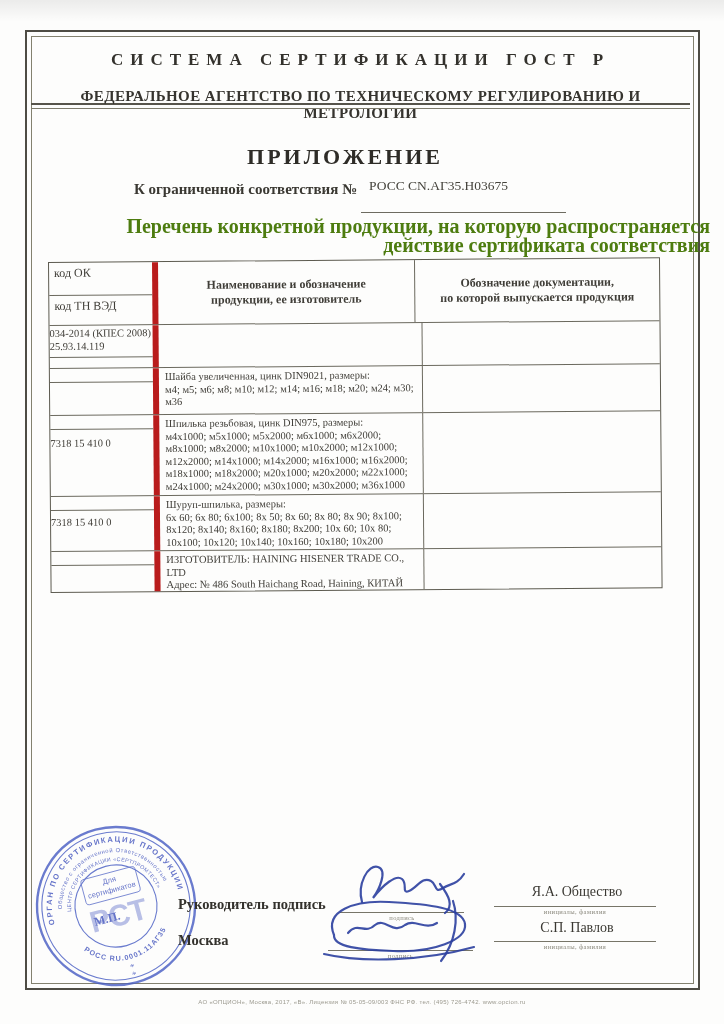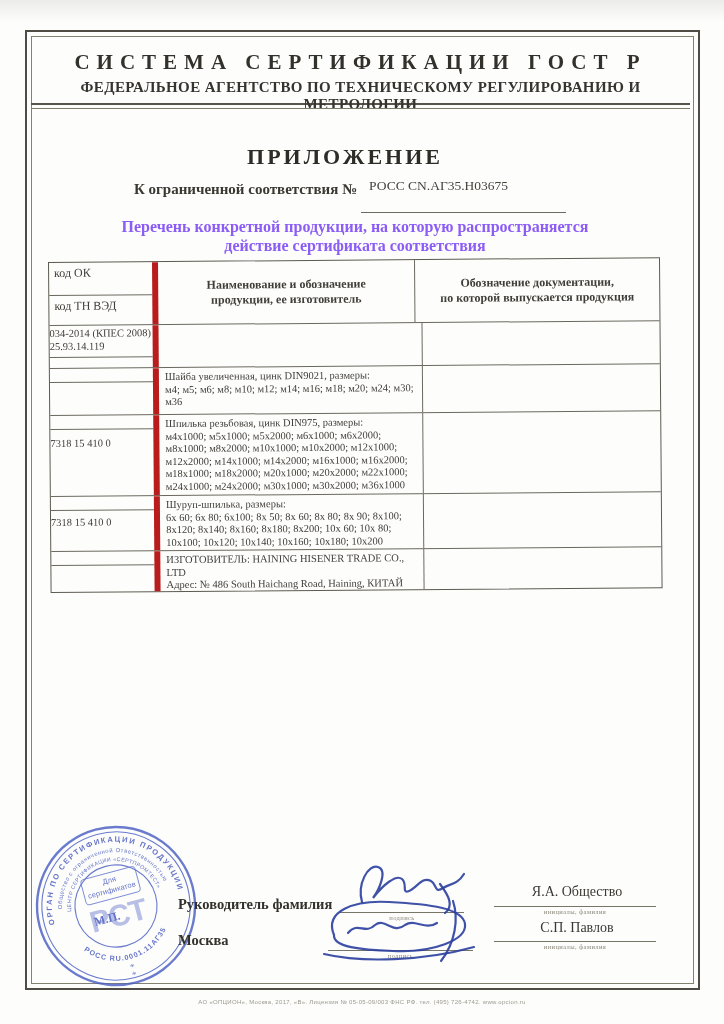--- a/index.html
+++ b/index.html
@@ -15,7 +15,7 @@
   .header-box{position:absolute;left:31px;top:36px;width:659px;height:67px;
         border-bottom:2px solid #56544b;text-align:center;}
   .header-rule2{position:absolute;left:31px;top:108px;width:659px;height:1px;background:#7d7b6c;}
-  .sys-title{margin-top:14px;font-size:21px;font-weight:bold;letter-spacing:7px;color:#33312c;}
+  .sys-title{margin-top:14px;font-size:17px;font-weight:bold;letter-spacing:7px;color:#33312c;}
   .agency{margin-top:4px;font-size:15px;font-weight:bold;letter-spacing:0.4px;color:#36342f;}
   .serial{position:absolute;left:468px;top:115px;white-space:nowrap;}
   .serial .no{font-size:19px;font-weight:bold;color:#44423c;margin-right:6px;}

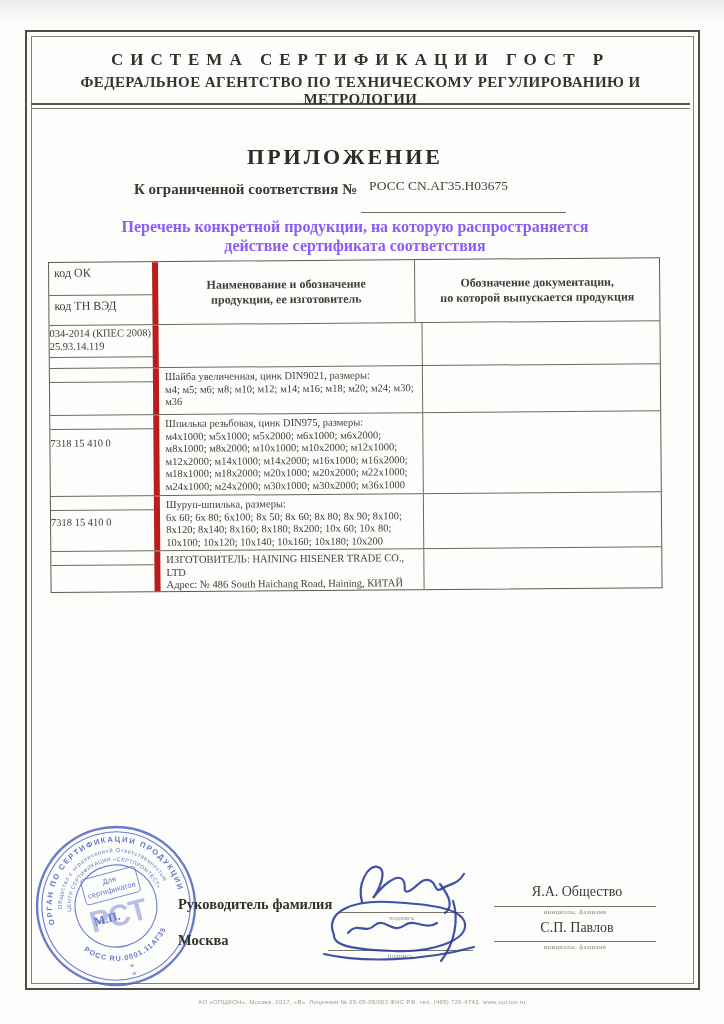--- a/index.html
+++ b/index.html
@@ -16,7 +16,7 @@
         border-bottom:2px solid #56544b;text-align:center;}
   .header-rule2{position:absolute;left:31px;top:108px;width:659px;height:1px;background:#7d7b6c;}
   .sys-title{margin-top:14px;font-size:17px;font-weight:bold;letter-spacing:7px;color:#33312c;}
-  .agency{margin-top:4px;font-size:15px;font-weight:bold;letter-spacing:0.4px;color:#36342f;}
+  .agency{margin-top:18px;font-size:15px;font-weight:bold;letter-spacing:0.4px;color:#36342f;}
   .serial{position:absolute;left:468px;top:115px;white-space:nowrap;}
   .serial .no{font-size:19px;font-weight:bold;color:#44423c;margin-right:6px;}
   .serial .digits{font-family:"DejaVu Sans Mono",monospace;font-size:22px;color:#cf4545;letter-spacing:3px;}

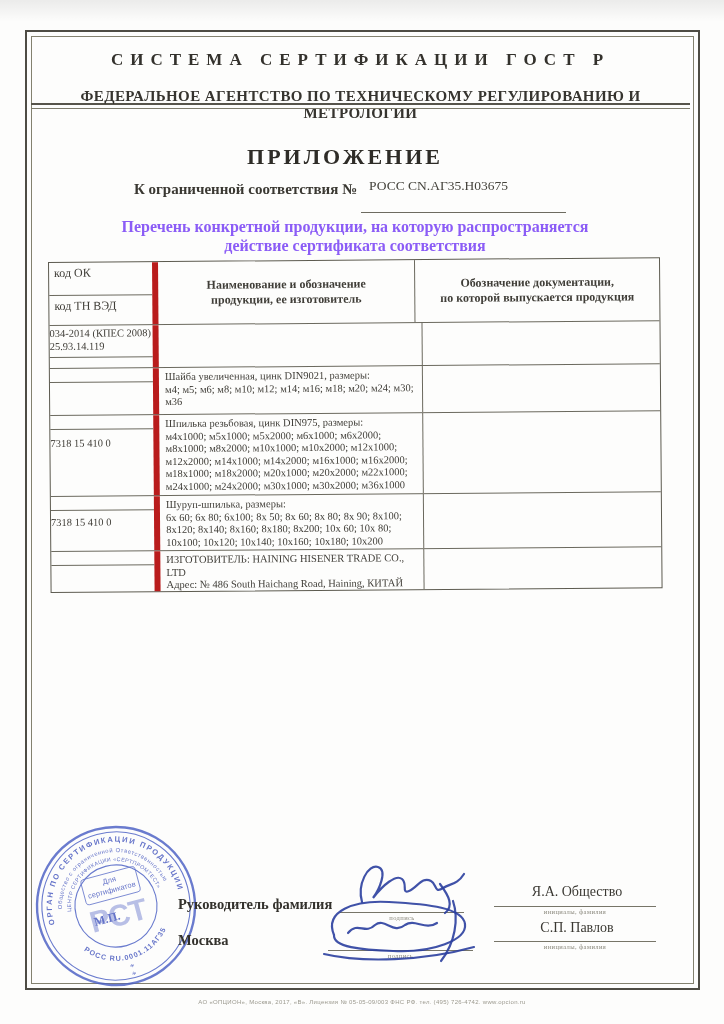--- a/index.html
+++ b/index.html
@@ -26,8 +26,8 @@
   .cert-line .lbl{font-size:15px;font-weight:bold;color:#3a3832;}
   .cert-line .val{display:inline-block;font-size:13.5px;color:#45433c;border-bottom:1px solid #6d6b60;
         padding:0 58px 18px 8px;transform:translateY(-4px);}
-  .intro{position:absolute;left:0;top:217px;width:710px;text-align:center;
-        font-size:16px;font-weight:bold;line-height:19px;color:#8b5cf6;white-space:pre-line;}
+  .intro{position:absolute;left:0;top:217px;width:710px;text-align:right;
+        font-size:20px;font-weight:bold;line-height:19px;color:#4d7c0f;white-space:pre-line;}
   
   .ptable{position:absolute;left:48px;top:262px;width:610px;border:1.5px solid #5d5b50;
         transform:rotate(-0.45deg);transform-origin:0 0;font-size:10.5px;line-height:12.5px;}

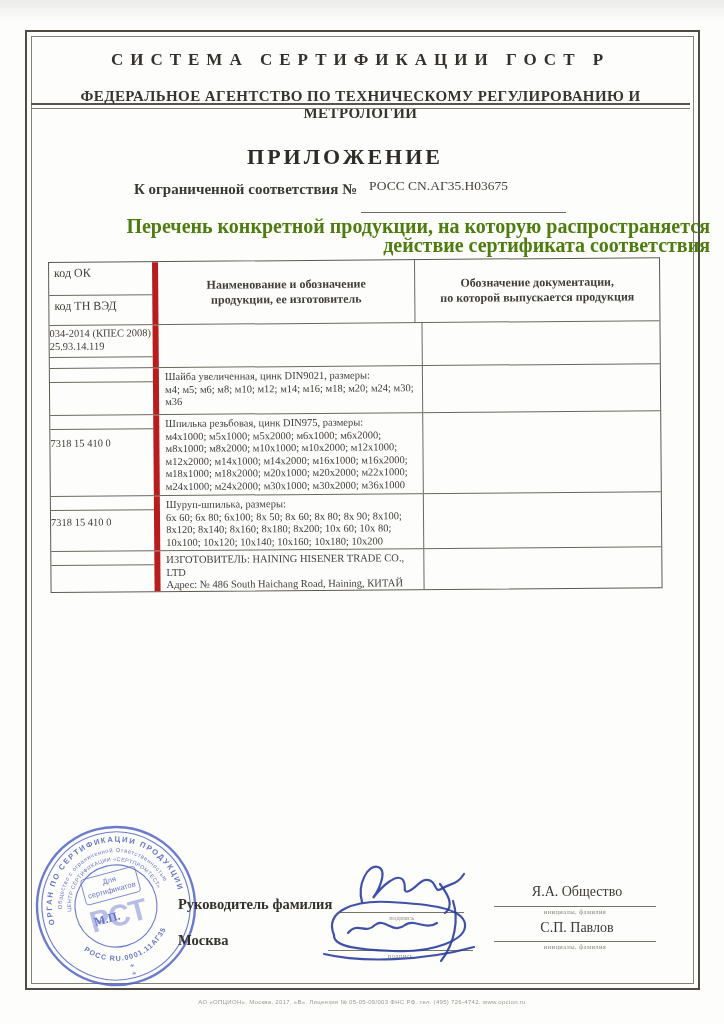--- a/index.html
+++ b/index.html
@@ -187,7 +187,7 @@
     <text x="86" y="160" text-anchor="middle" font-size="9">*</text>
   </svg>
 
-  <div class="role" style="left:178px;top:896px">Руководитель фамилия</div>
+  <div class="role" style="left:178px;top:896px">Руководитель подпись</div>
   <div class="role" style="left:178px;top:932px">Москва</div>
 
   <div class="sigline" style="left:340px;top:912px;width:124px"></div>

